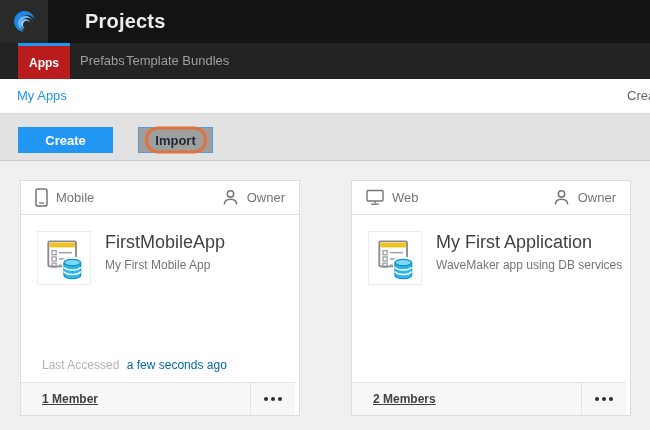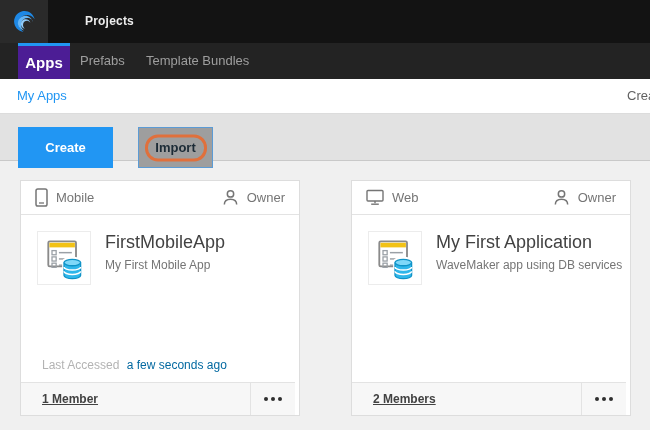--- a/index.html
+++ b/index.html
@@ -14,7 +14,7 @@
   .logo-block{position:absolute;top:0;left:0;width:48px;height:43px;background:#2a2a2a;
     display:flex;align-items:center;justify-content:center;}
   .page-title{position:absolute;left:85px;top:0;height:43px;line-height:43px;
-    color:#ececec;font-size:12px;font-weight:700;letter-spacing:.2px;}
+    color:#ececec;font-size:20px;font-weight:700;letter-spacing:.2px;}
   
   .tabbar{position:absolute;top:43px;left:0;width:650px;height:36px;background:#232323;}
   .tab-active{position:absolute;left:18px;top:0;width:52px;height:36px;background:#4c1d95;

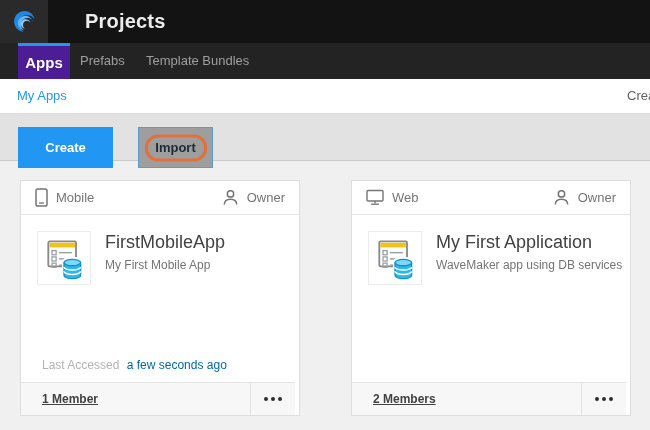--- a/index.html
+++ b/index.html
@@ -17,8 +17,8 @@
     color:#ececec;font-size:20px;font-weight:700;letter-spacing:.2px;}
   
   .tabbar{position:absolute;top:43px;left:0;width:650px;height:36px;background:#232323;}
-  .tab-active{position:absolute;left:18px;top:0;width:52px;height:36px;background:#4c1d95;
-    border-top:3px solid #2196f3;box-sizing:border-box;color:#fff;font-size:15px;font-weight:700;
+  .tab-active{position:absolute;left:18px;top:0;width:52px;height:36px;background:#b91c1c;
+    border-top:3px solid #2196f3;box-sizing:border-box;color:#fff;font-size:12px;font-weight:700;
     display:flex;align-items:center;justify-content:center;cursor:pointer;}
   .tab{position:absolute;top:0;height:36px;line-height:36px;color:#9e9e9e;font-size:13px;cursor:pointer;}
   .tab-prefabs{left:80px;}

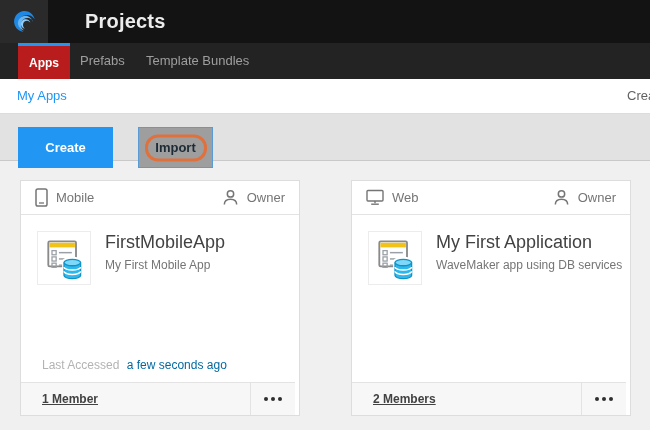--- a/index.html
+++ b/index.html
@@ -22,7 +22,7 @@
     display:flex;align-items:center;justify-content:center;cursor:pointer;}
   .tab{position:absolute;top:0;height:36px;line-height:36px;color:#9e9e9e;font-size:13px;cursor:pointer;}
   .tab-prefabs{left:80px;}
-  .tab-templates{left:146px;}
+  .tab-templates{left:126px;}
   
   .subnav{position:absolute;top:79px;left:0;width:650px;height:35px;background:#ffffff;
     border-bottom:1px solid #dcdcdc;box-sizing:border-box;overflow:hidden;}

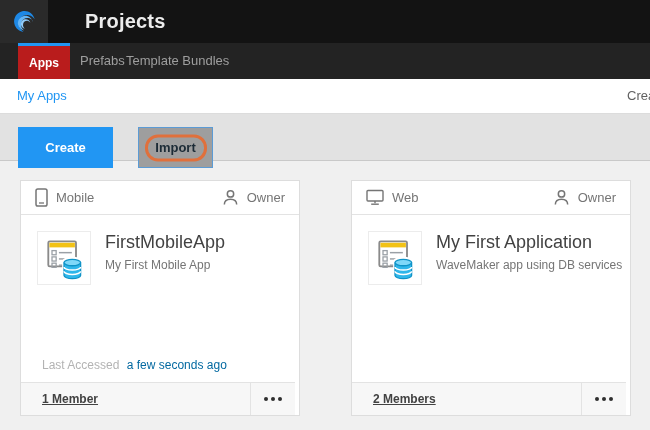--- a/index.html
+++ b/index.html
@@ -33,7 +33,7 @@
   
   .toolbar{position:absolute;top:114px;left:0;width:650px;height:47px;background:#e2e2e2;
     border-bottom:1px solid #c9c9c9;box-sizing:border-box;}
-  .btn{position:absolute;top:13px;height:41px;font-size:13px;font-weight:700;
+  .btn{position:absolute;top:13px;height:26px;font-size:13px;font-weight:700;
     display:flex;align-items:center;justify-content:center;box-sizing:border-box;cursor:pointer;}
   .btn-create{left:18px;width:95px;background:#2196f3;color:#ffffff;border:none;}
   .btn-import{left:138px;width:75px;background:#9e9e9e;color:#1c2b36;border:1px solid #5b9bd5;}

